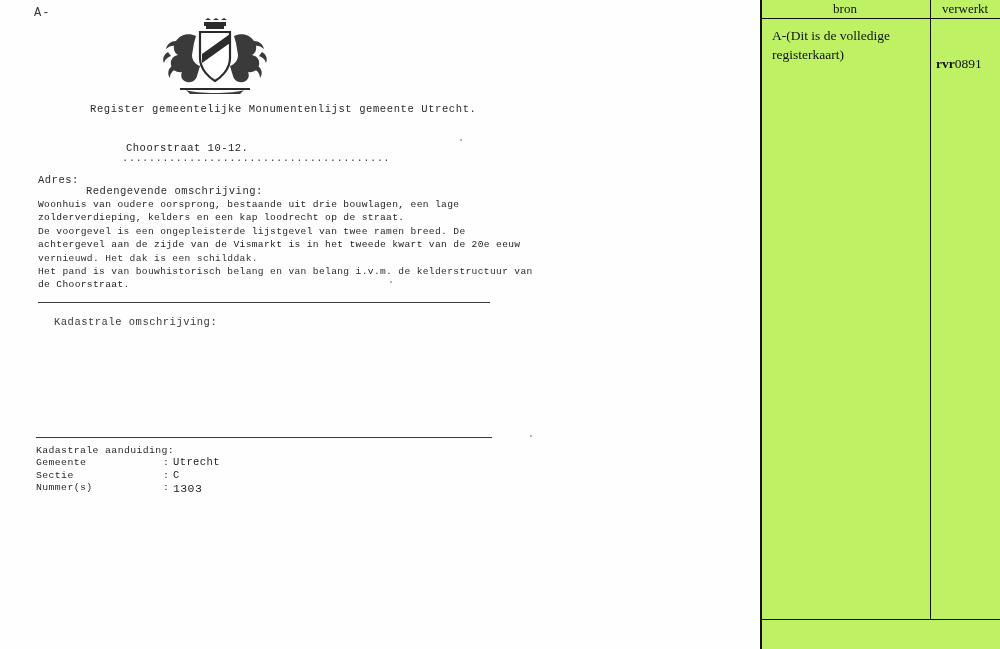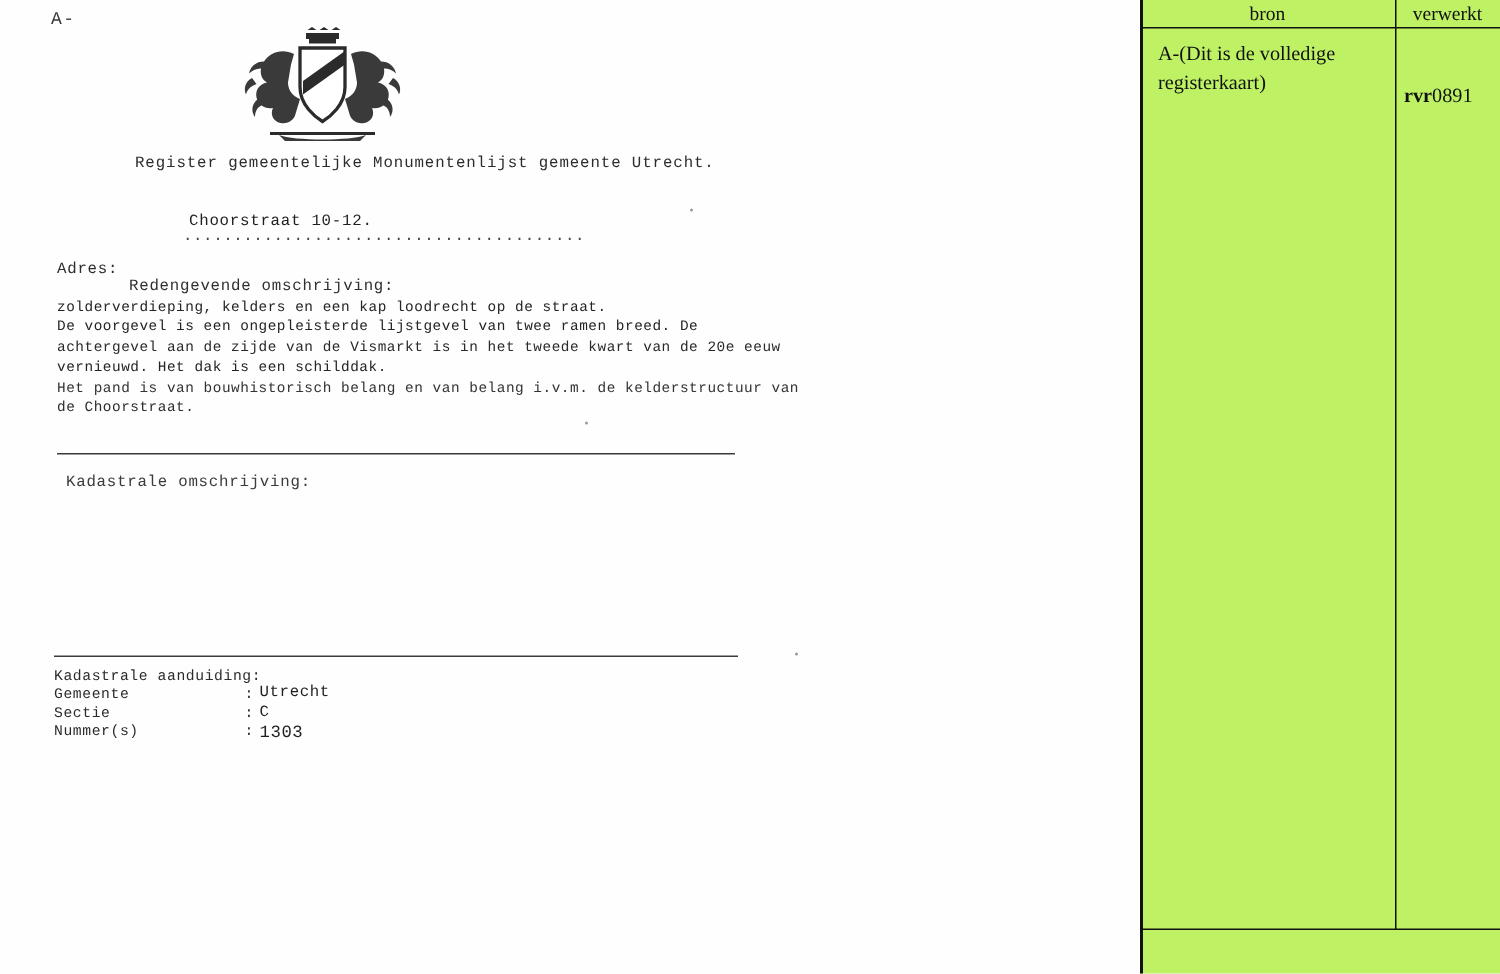--- a/index.html
+++ b/index.html
@@ -275,6 +275,7 @@
   <div class="section-heading" id="redengevende-heading">Redengevende omschrijving:</div>
 
   <div id="description-block">
+    <div>Woonhuis van oudere oorsprong, bestaande uit drie bouwlagen, een lage</div>
     <div>zolderverdieping, kelders en een kap loodrecht op de straat.</div>
     <div>De voorgevel is een ongepleisterde lijstgevel van twee ramen breed. De</div>
     <div>achtergevel aan de zijde van de Vismarkt is in het tweede kwart van de 20e eeuw</div>

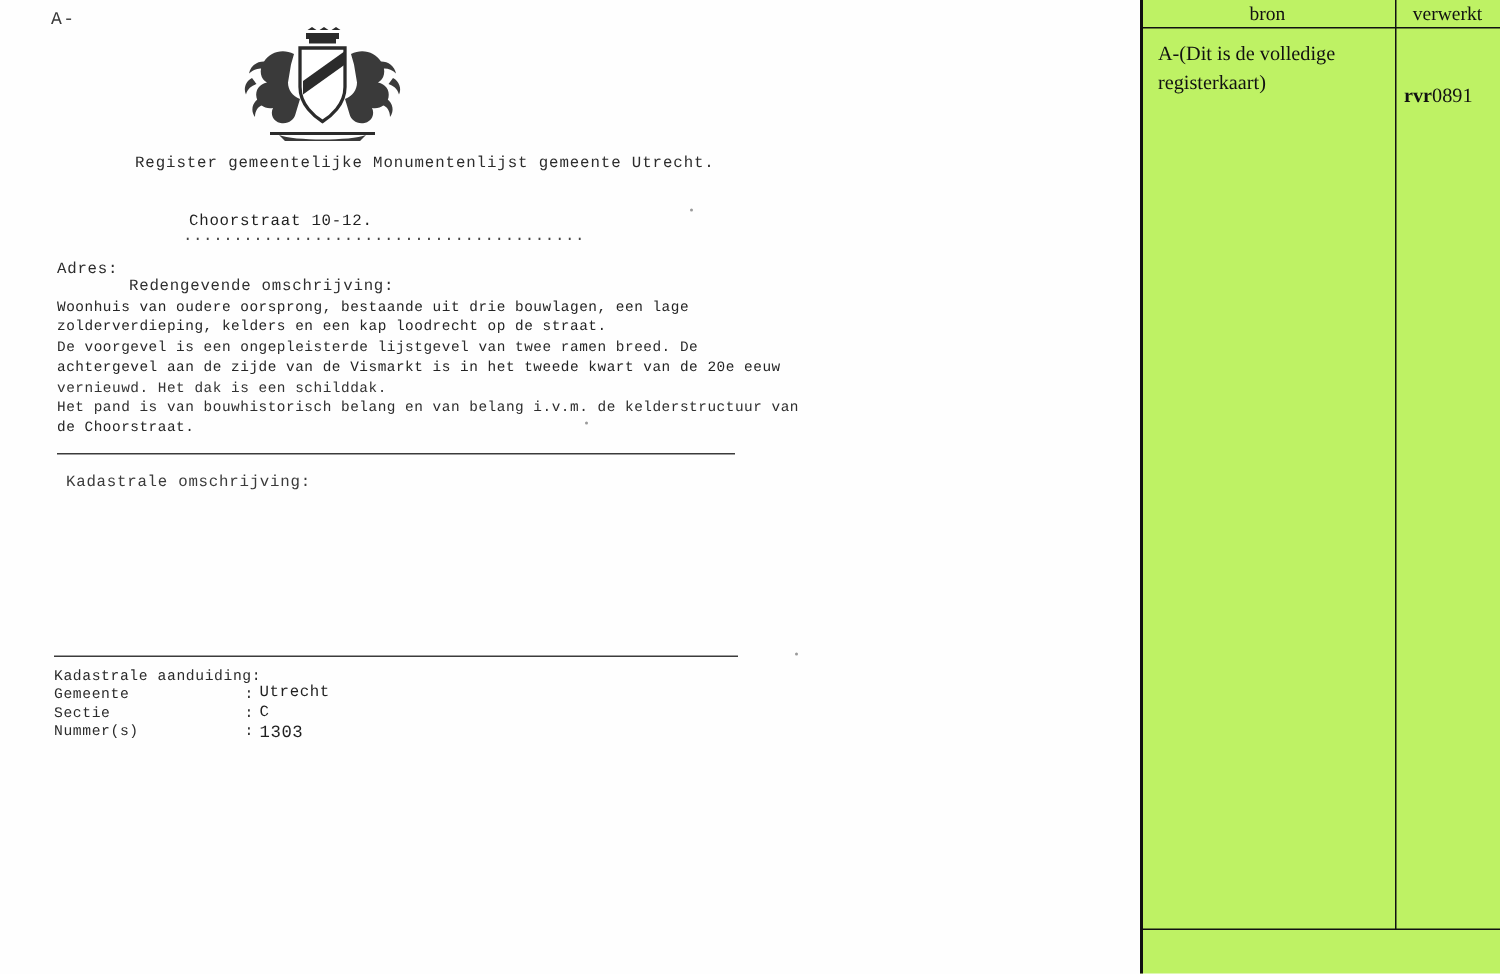--- a/index.html
+++ b/index.html
@@ -116,7 +116,7 @@
   #rule-1 { left: 38px; top: 302px; width: 452px; }
   #rule-2 { left: 36px; top: 437px; width: 456px; }
 
-  #kadastrale-heading { left: 28px; top: 316px; color: #3b3b3b; padding-left: 16px; }
+  #kadastrale-heading { left: 38px; top: 316px; color: #3b3b3b; padding-left: 16px; }
 
   #kadastrale-aanduiding {
     position: absolute;

